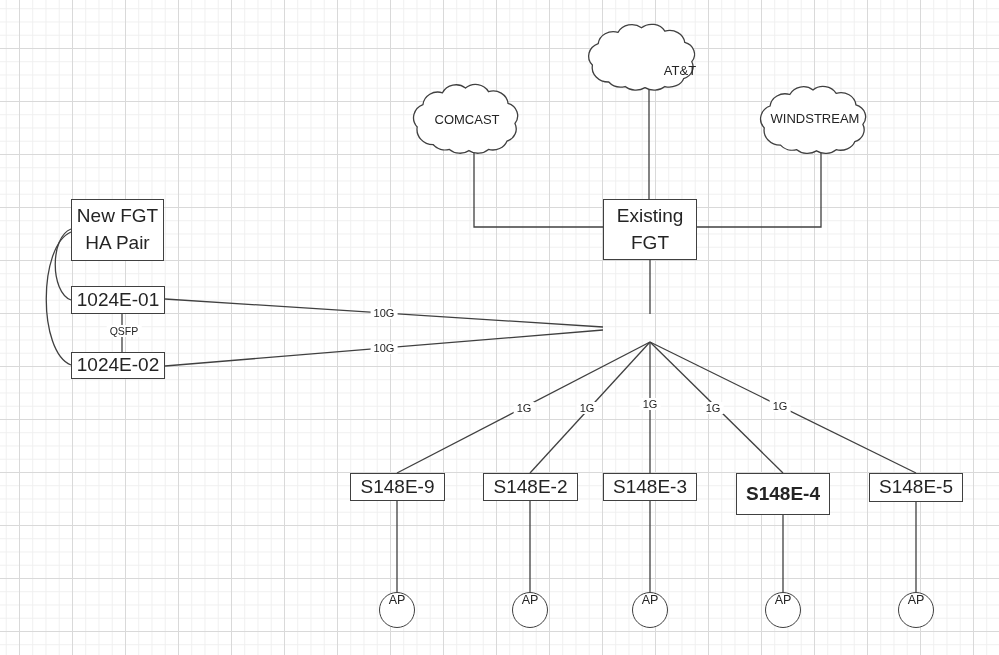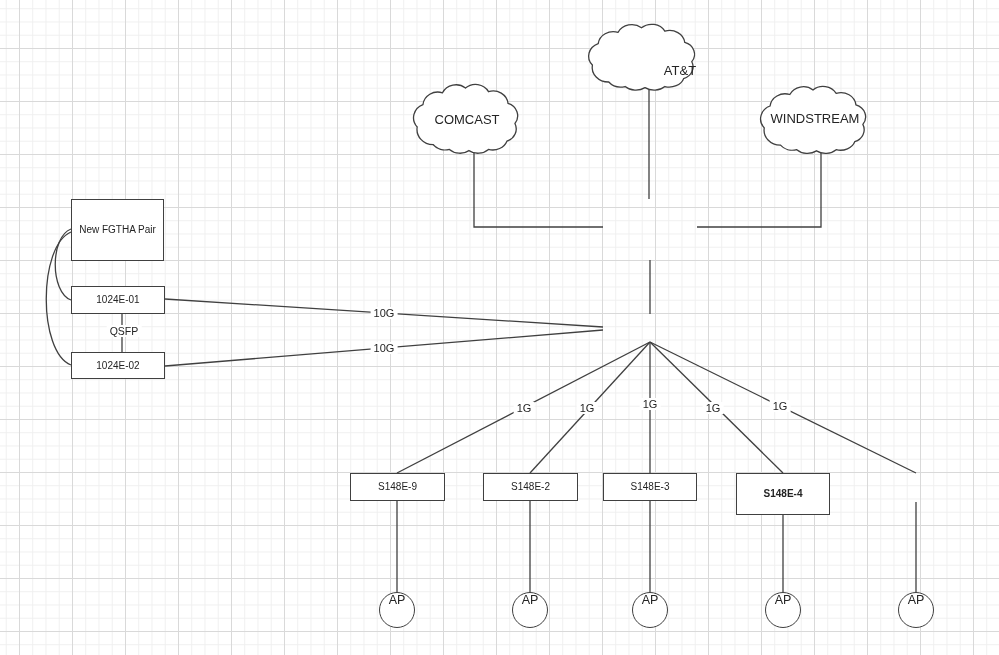--- a/index.html
+++ b/index.html
@@ -28,8 +28,8 @@
     position:absolute;box-sizing:border-box;
     background:var(--shape-fill,#ffffff);
     border:1.5px solid var(--line,#404040);
-    display:flex;flex-direction:row;align-items:center;justify-content:center;
-    font-size:10px;line-height:1.4;color:var(--text,#242424);
+    display:flex;flex-direction:column;align-items:center;justify-content:center;
+    font-size:19px;line-height:1.4;color:var(--text,#242424);
     text-align:center;
   }
   .ap{

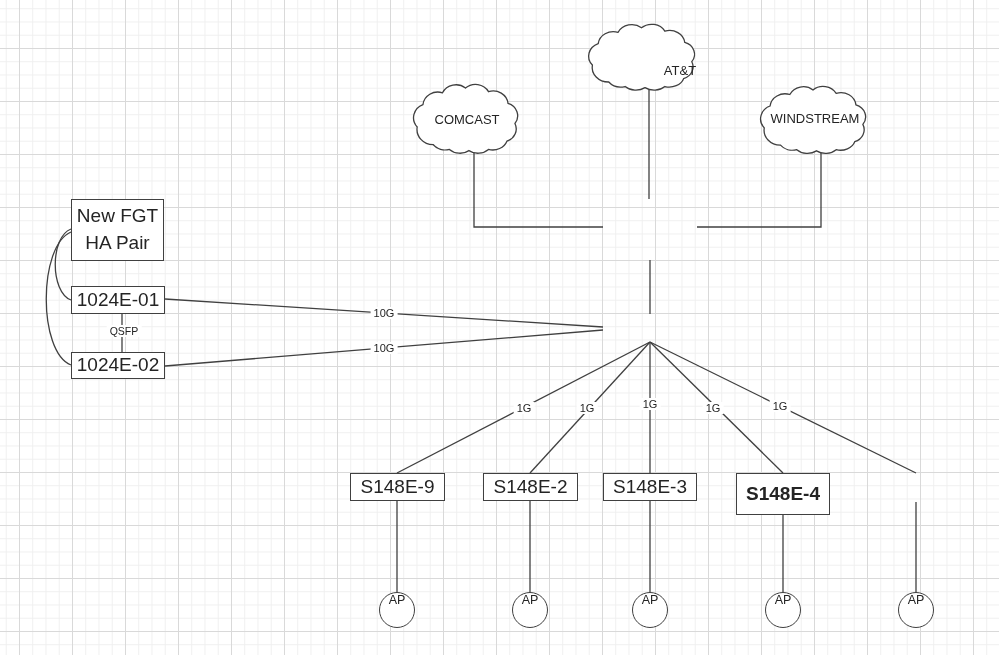--- a/index.html
+++ b/index.html
@@ -125,6 +125,10 @@
   <div class="node" id="node-1024e-02">
     <span>1024E-02</span>
   </div>
+  <div class="node" id="node-existing-fgt">
+    <span>Existing</span>
+    <span>FGT</span>
+  </div>
 
   <div class="node" id="node-sw1">
     <span>S148E-9</span>

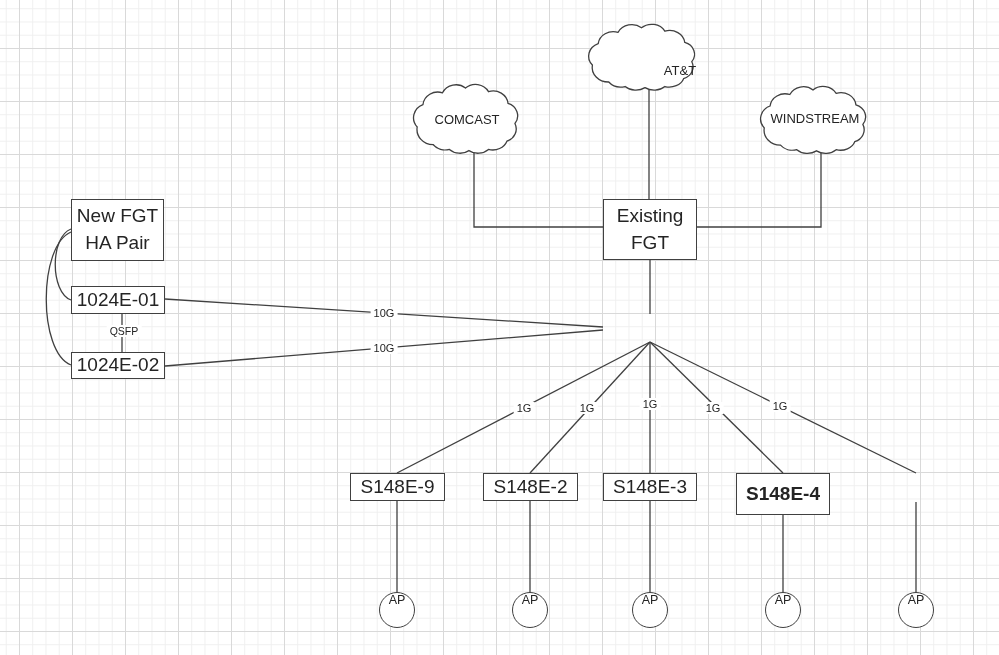--- a/index.html
+++ b/index.html
@@ -142,6 +142,9 @@
   <div class="node" id="node-sw4">
     <span>S148E-4</span>
   </div>
+  <div class="node" id="node-sw5">
+    <span>S148E-5</span>
+  </div>
 
   <div class="ap" id="ap1">
     <span>AP</span>

